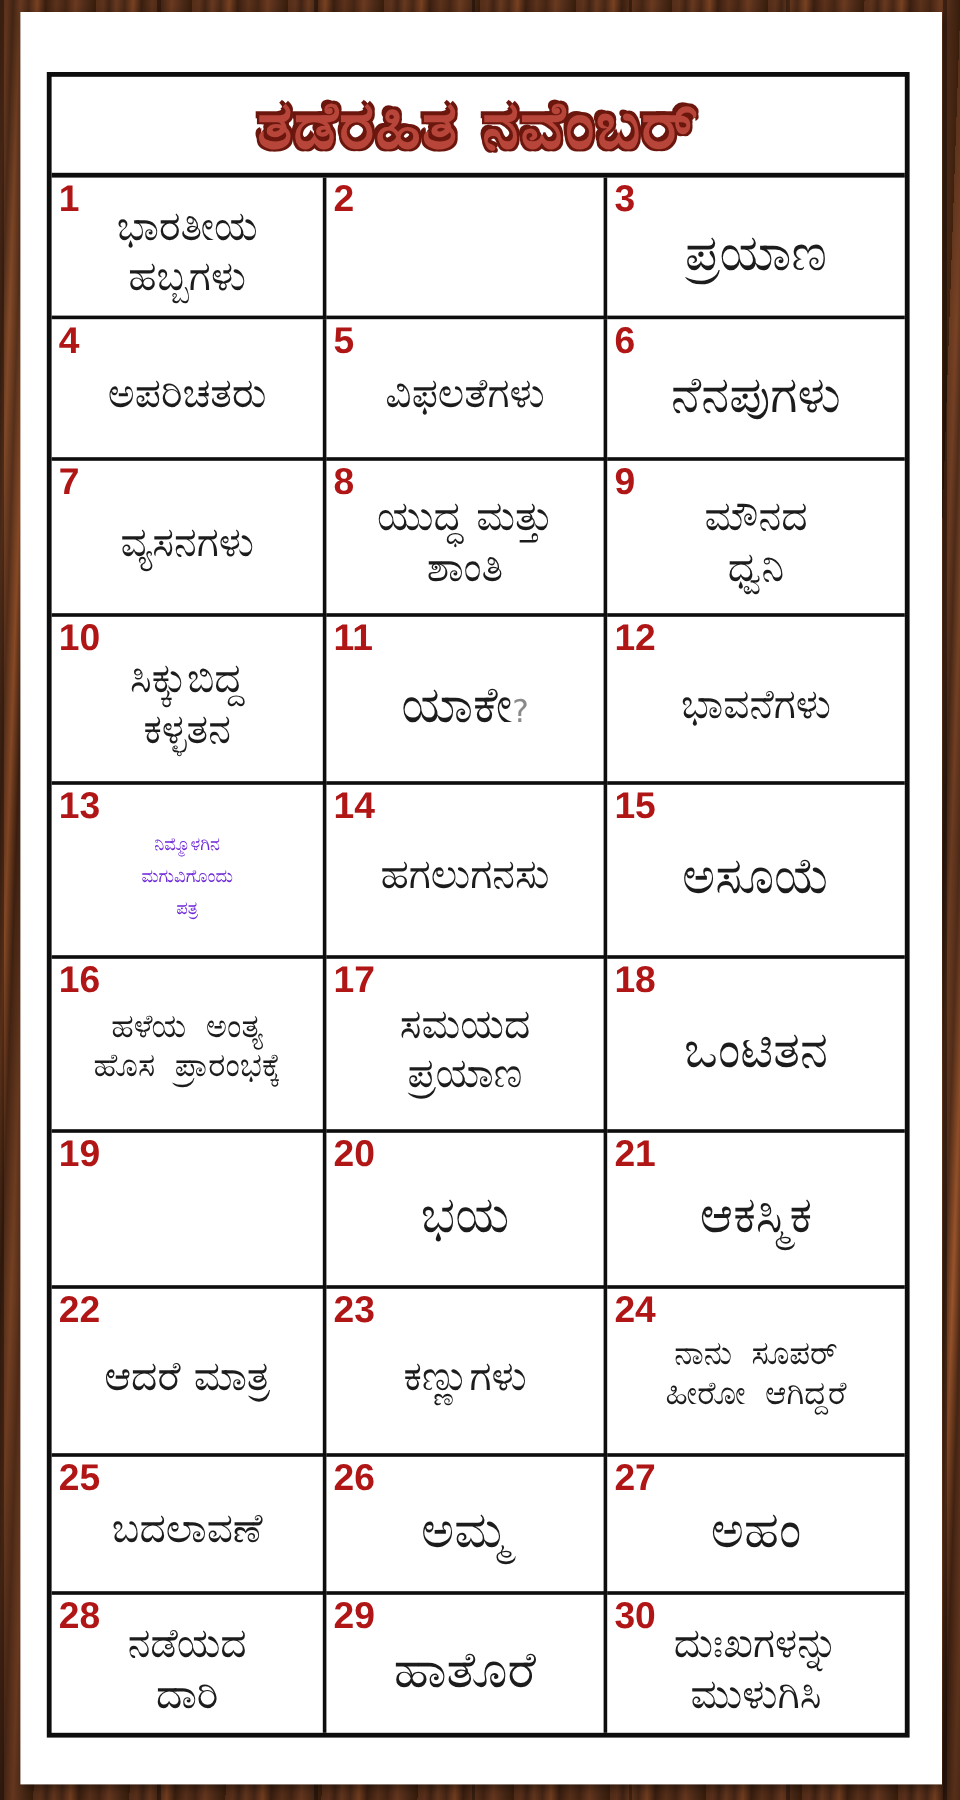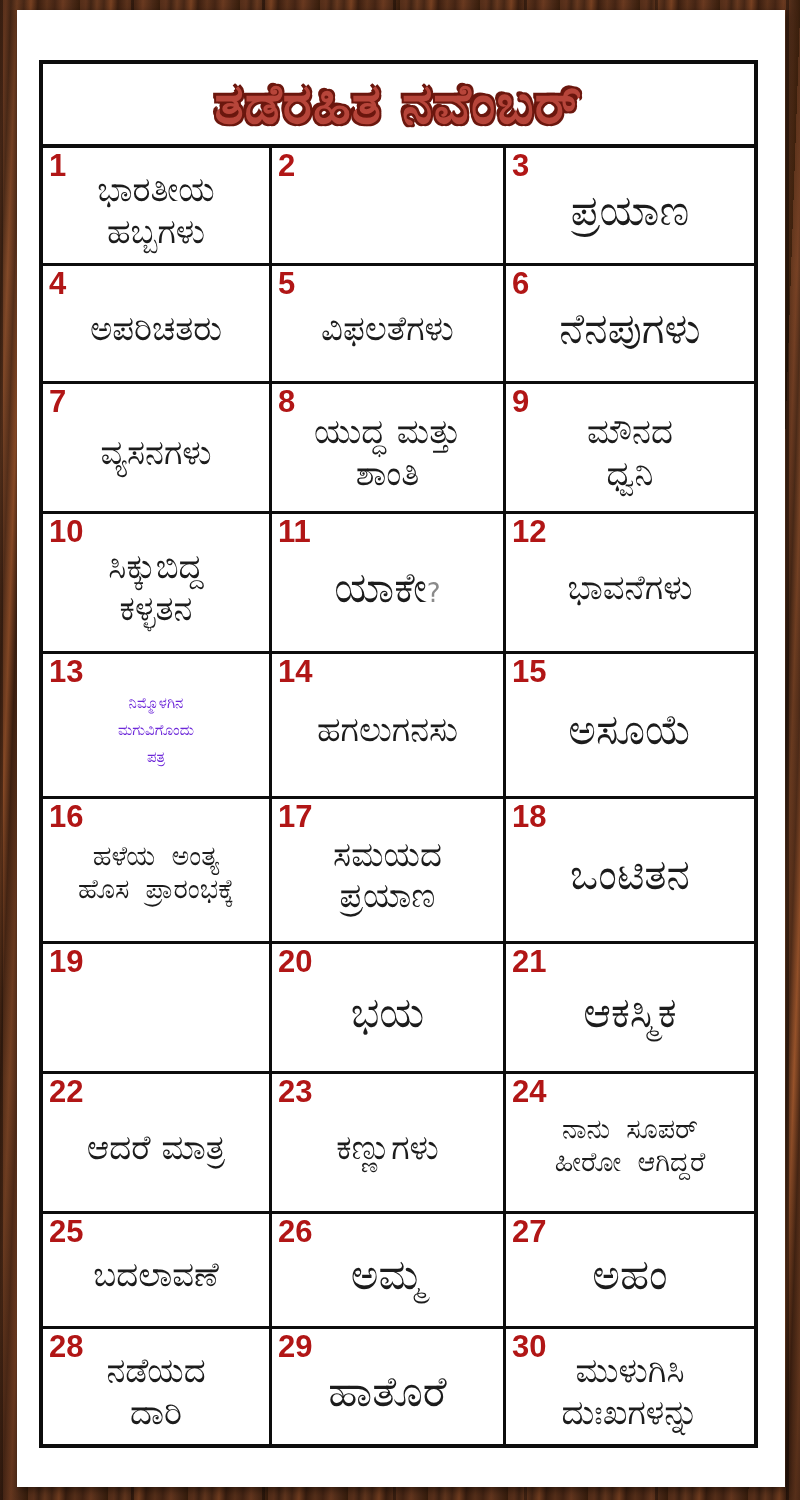--- a/index.html
+++ b/index.html
@@ -248,8 +248,8 @@
         <div class="cell col3 row10">
           <span class="day-num">30</span>
           <div class="day-text style-normal">
+            <div class="line">ದುಃಖಗಳನ್ನು</div>
             <div class="line">ಮುಳುಗಿಸಿ</div>
-            <div class="line">ದುಃಖಗಳನ್ನು</div>
           </div>
         </div>
       </div>

